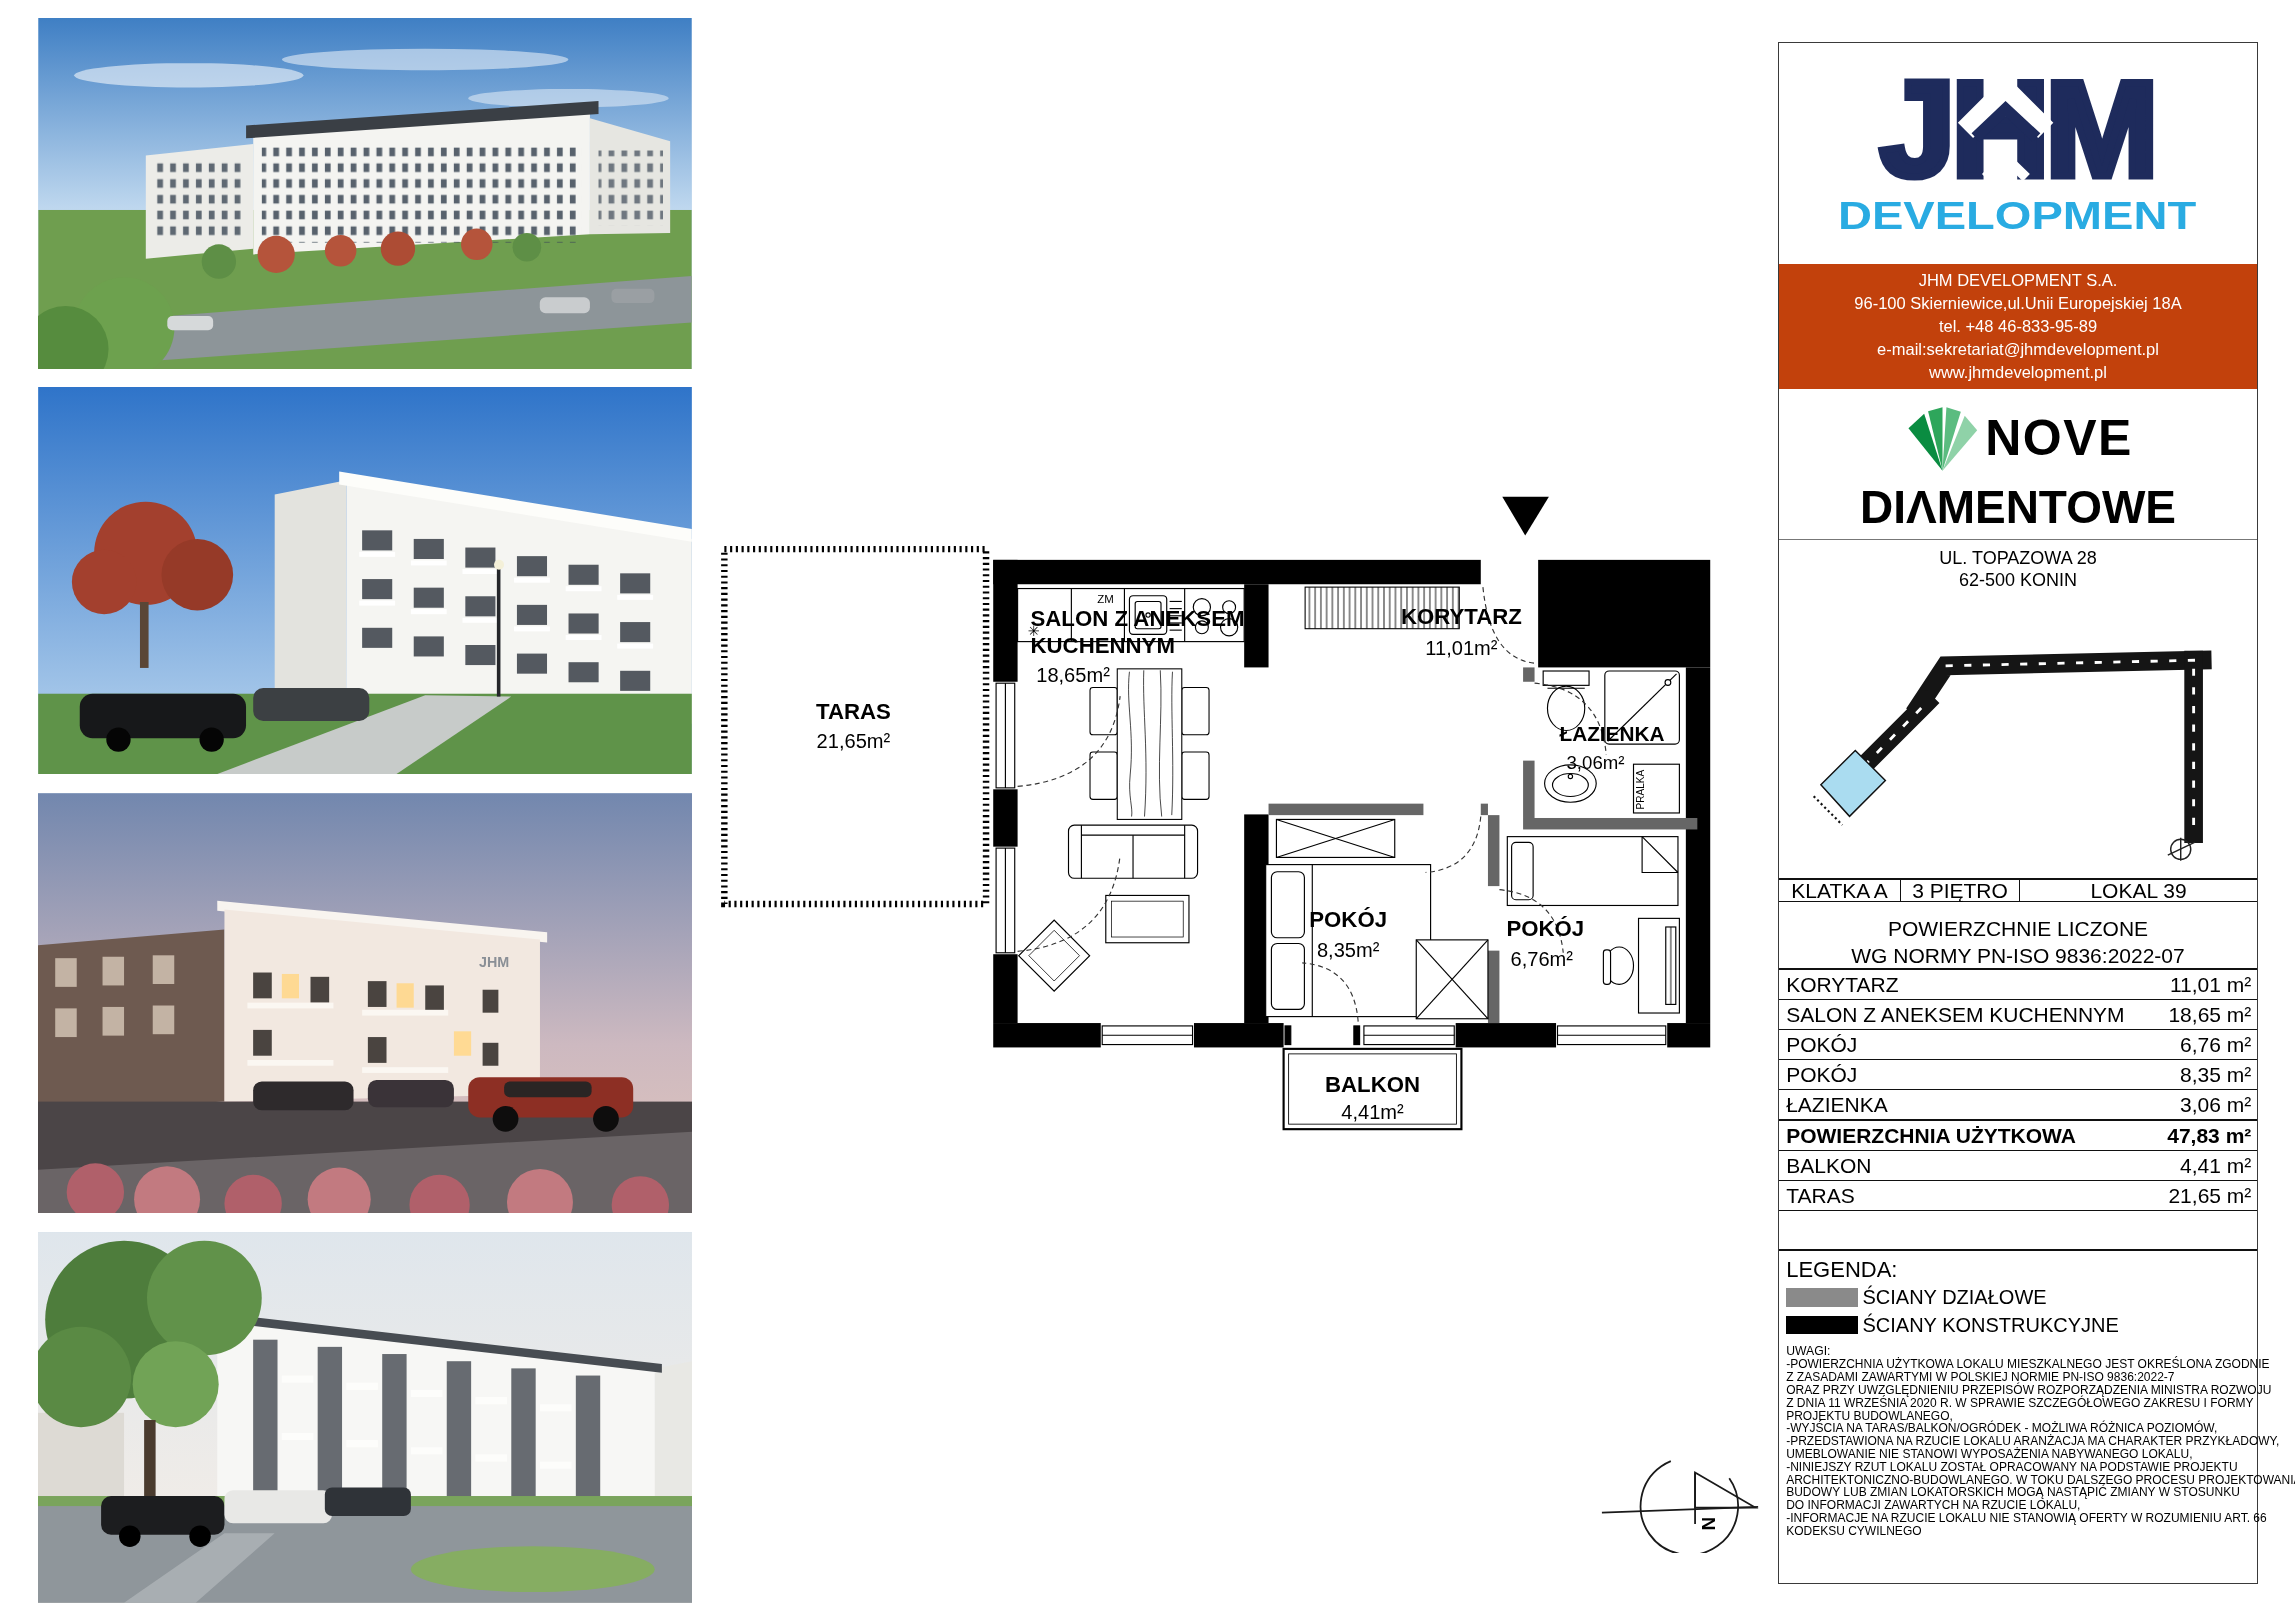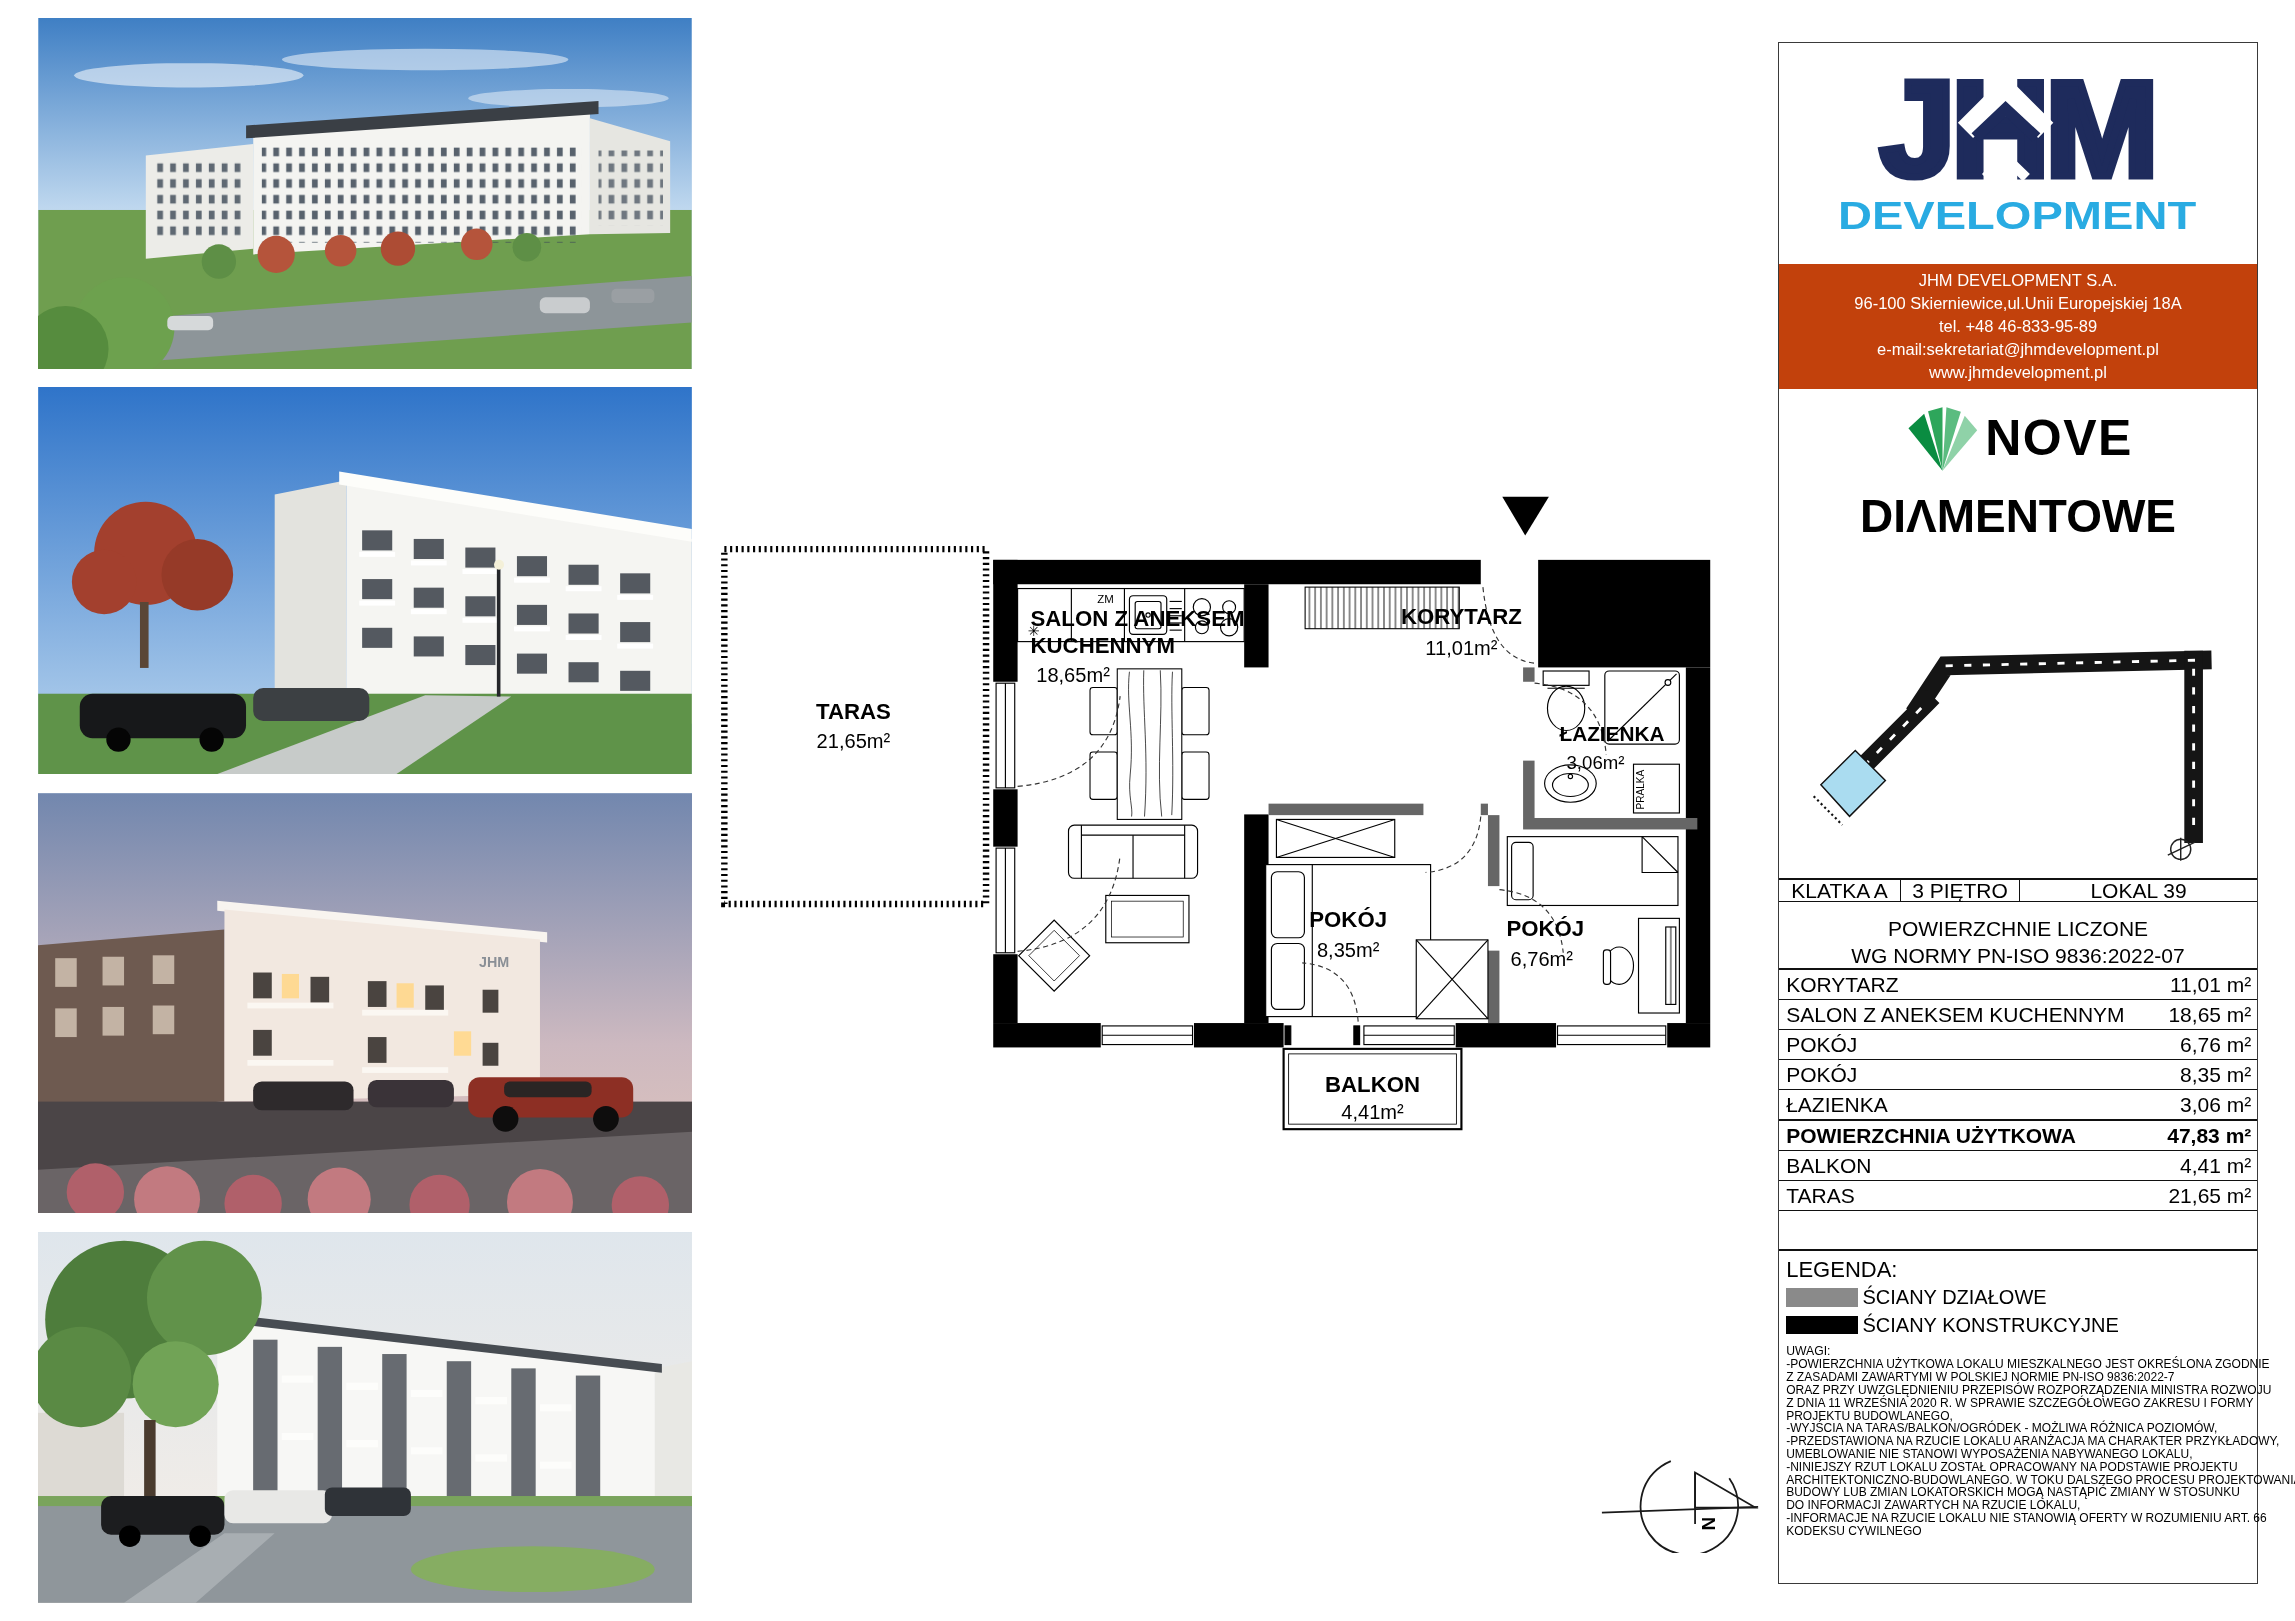--- a/index.html
+++ b/index.html
@@ -20,7 +20,7 @@
   #noveBox{top:346px;height:151px;text-align:center;}
   #noveRow{display:flex;align-items:center;justify-content:center;gap:3px;margin-top:13px;}
   #noveName1{font-size:50px;font-weight:800;letter-spacing:1.4px;}
-  #noveName2{font-size:46px;font-weight:800;letter-spacing:0px;margin-top:15px;}
+  #noveName2{font-size:46px;font-weight:800;letter-spacing:0px;margin-top:6px;}
   #addressBox{top:496px;height:57px;border-top:1.4px solid #777;text-align:center;padding-top:7.2px;}
   .addr-line{font-size:18px;line-height:22px;}
   #siteplanBox{top:554px;height:281px;}

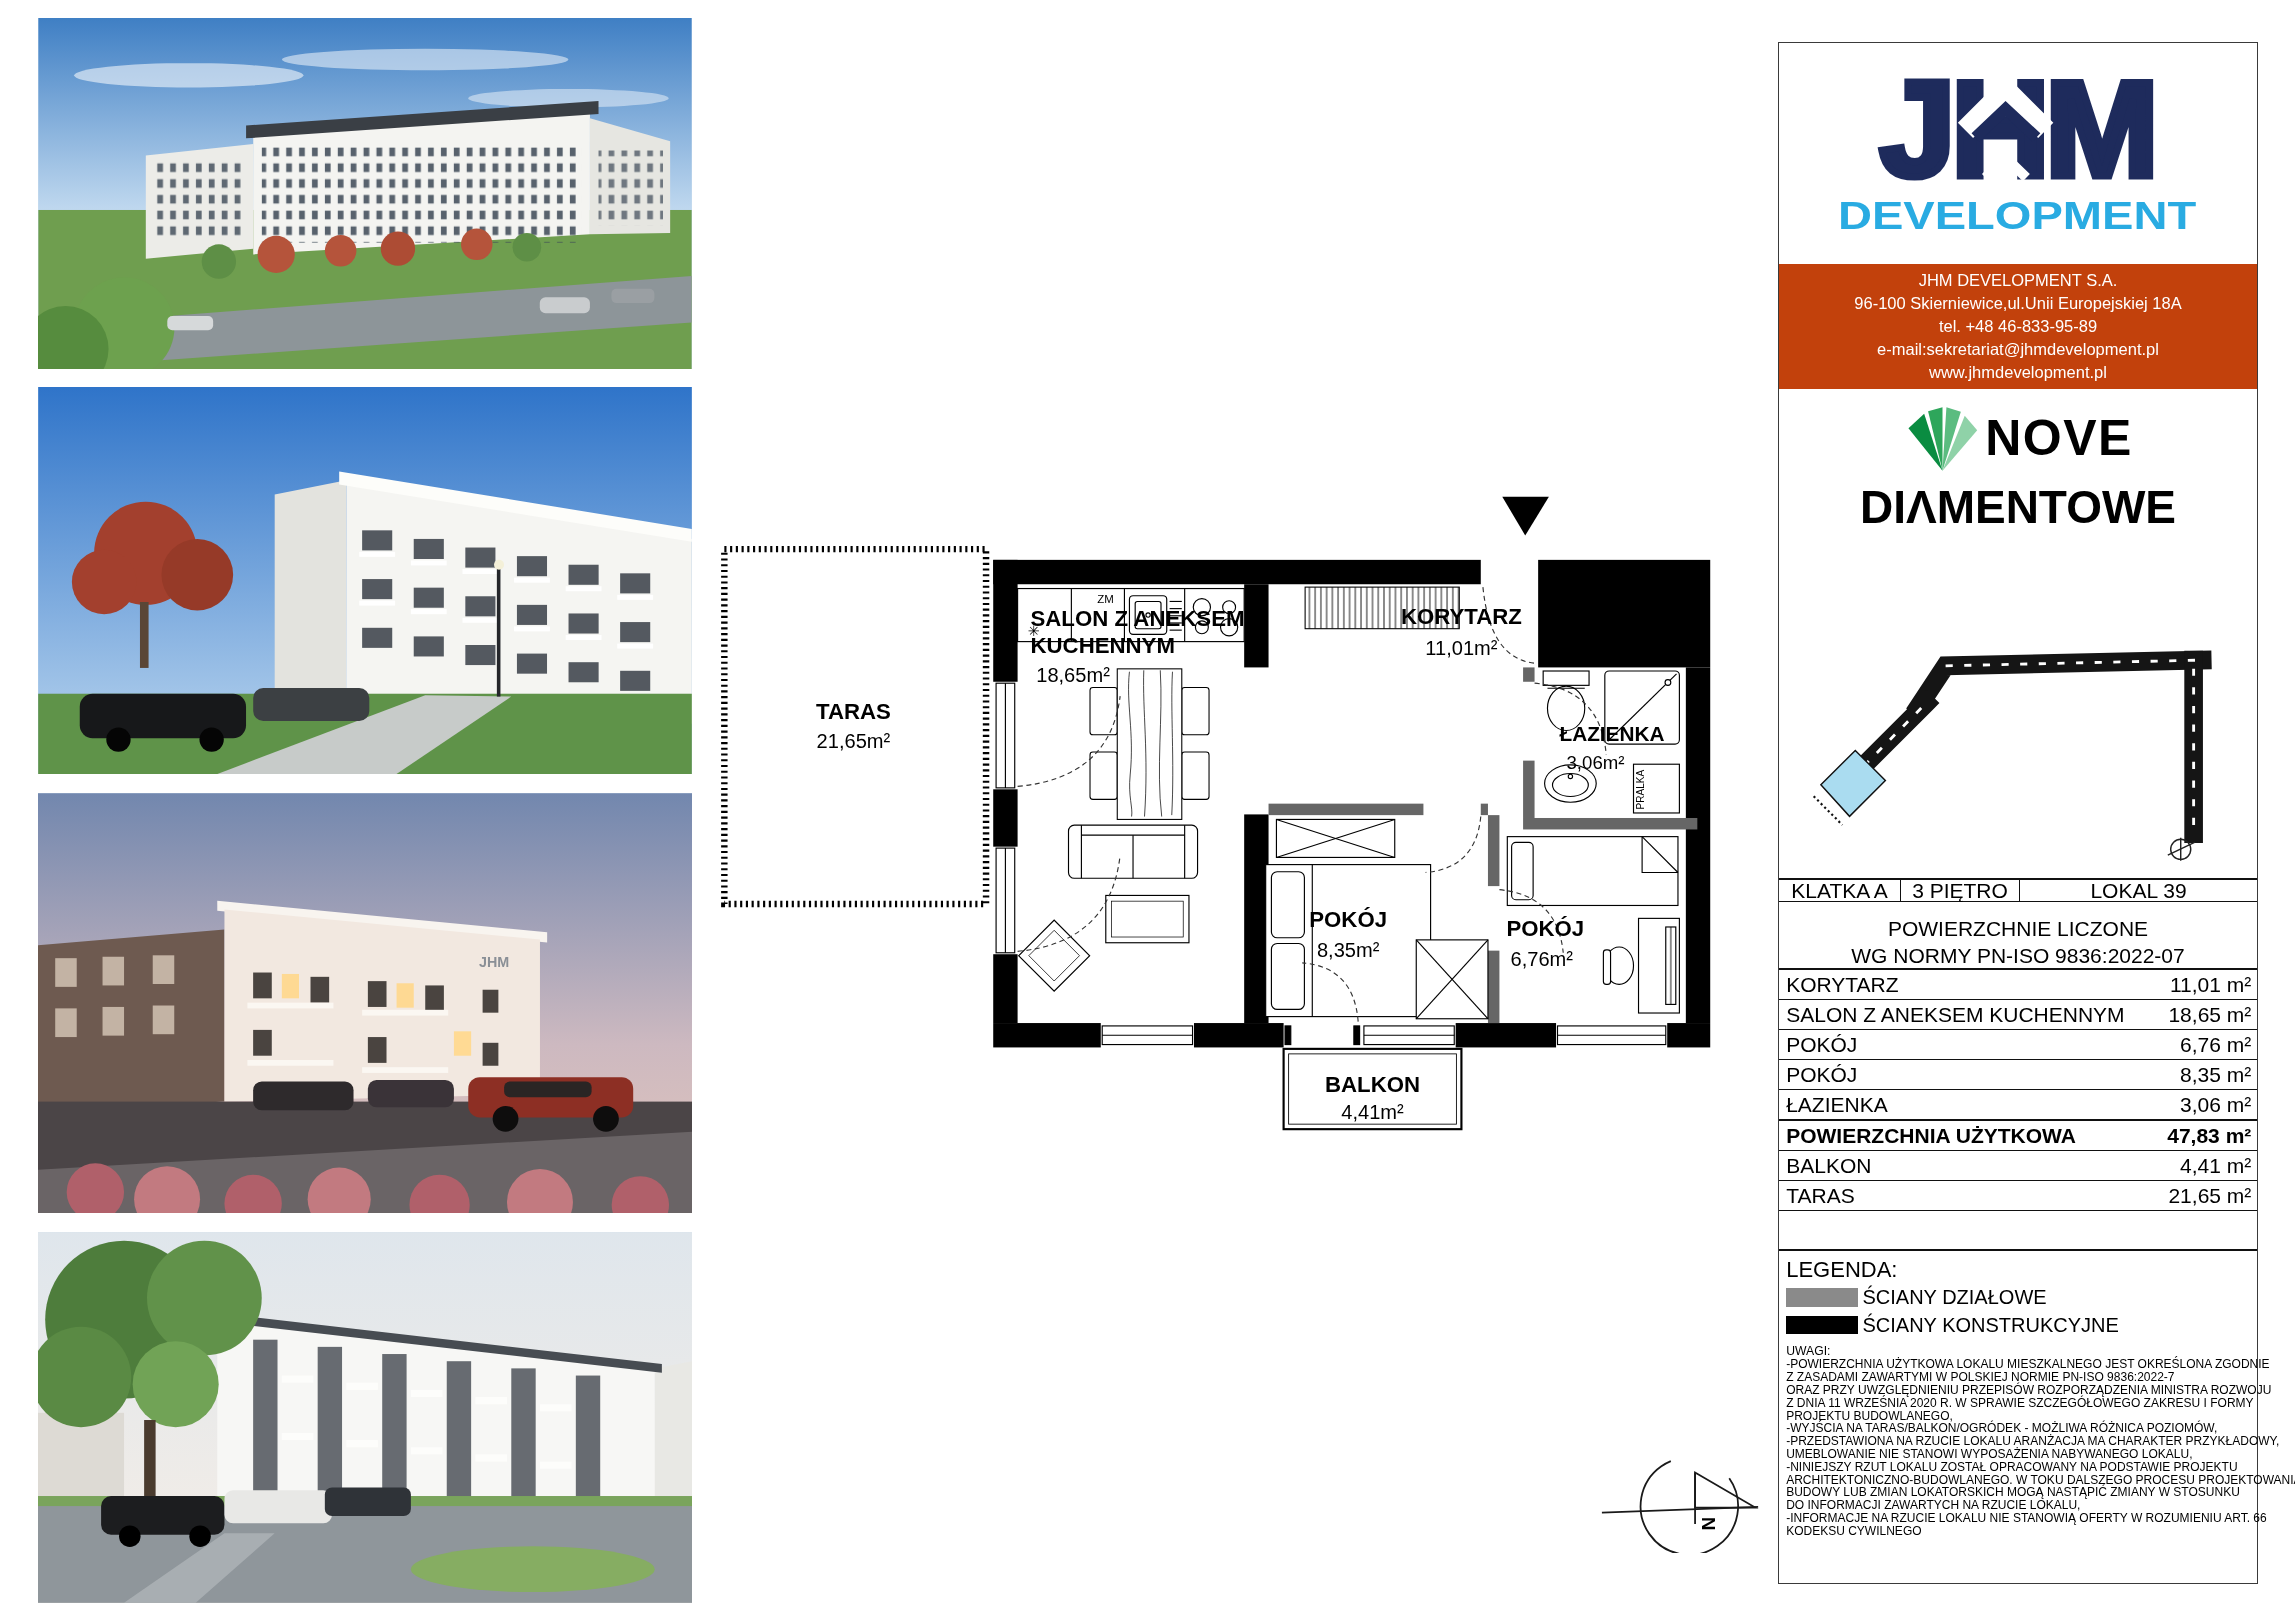--- a/index.html
+++ b/index.html
@@ -479,6 +479,10 @@
     <div id="noveName2">DIΛMENTOWE</div>
   </div>
 
+  <div id="addressBox" class="rc">
+    <div class="addr-line">UL. TOPAZOWA 28</div>
+    <div class="addr-line">62-500 KONIN</div>
+  </div>
 
   <div id="siteplanBox" class="rc">
     <svg width="478" height="281" viewBox="0 0 666 392">

